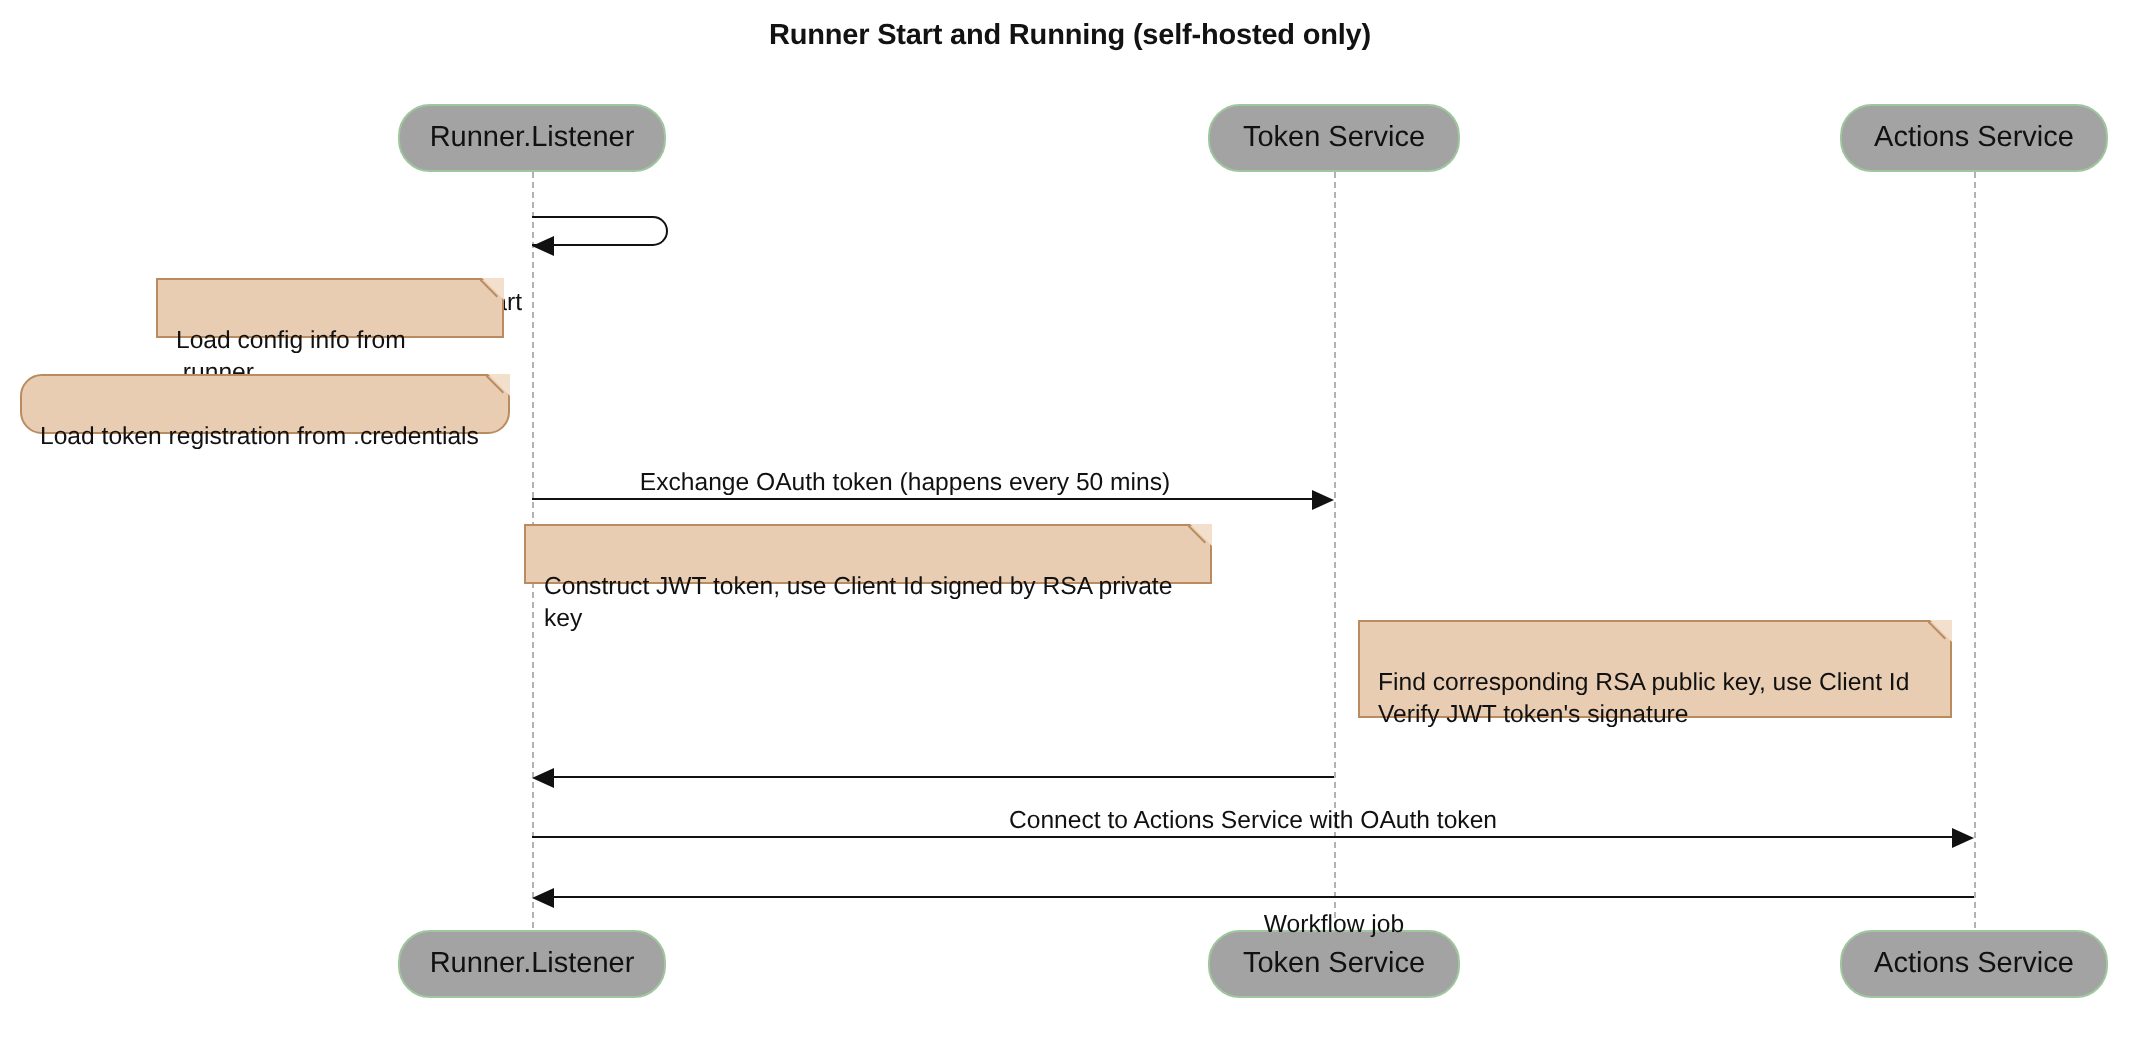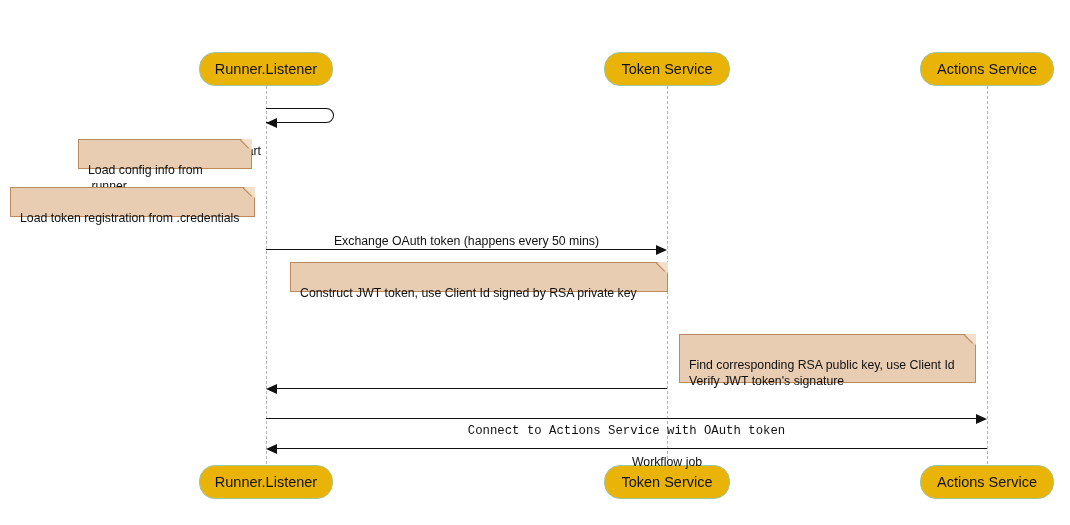--- a/index.html
+++ b/index.html
@@ -140,6 +140,7 @@
 
 <div id="canvas">
 
+  <div class="diagram-title">Runner Start and Running (self-hosted only)</div>
 
   <div class="lifeline" style="left:266px; top:86px; height:378px;"></div>
   <div class="lifeline" style="left:667px; top:86px; height:378px;"></div>

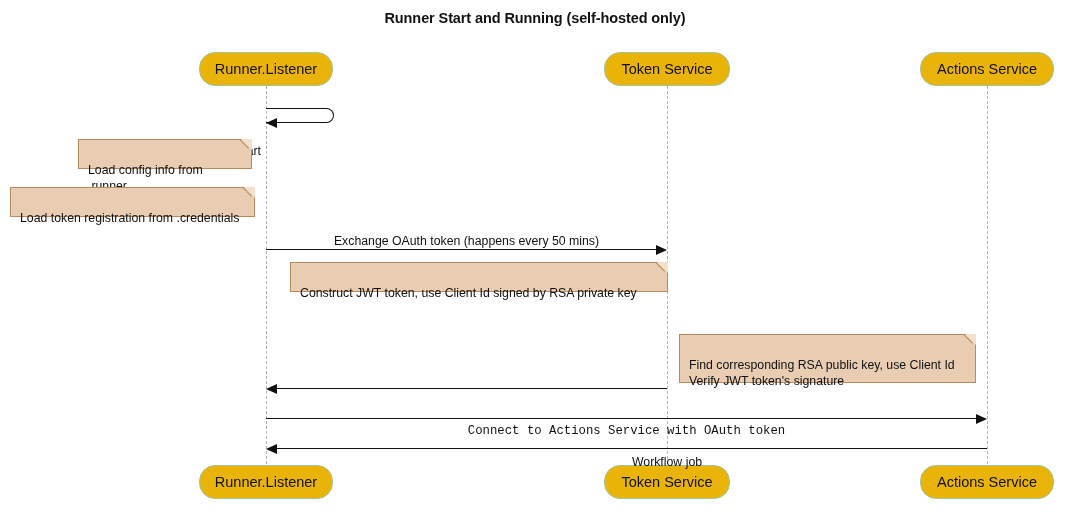--- a/index.html
+++ b/index.html
@@ -44,7 +44,7 @@
   .participant {
     position: absolute;
     box-sizing: border-box;
-    background: #eab308;
+    background: #a3a3a3;
     border: 1px solid #9ec79e;
     border-radius: 16px;
     height: 34px;

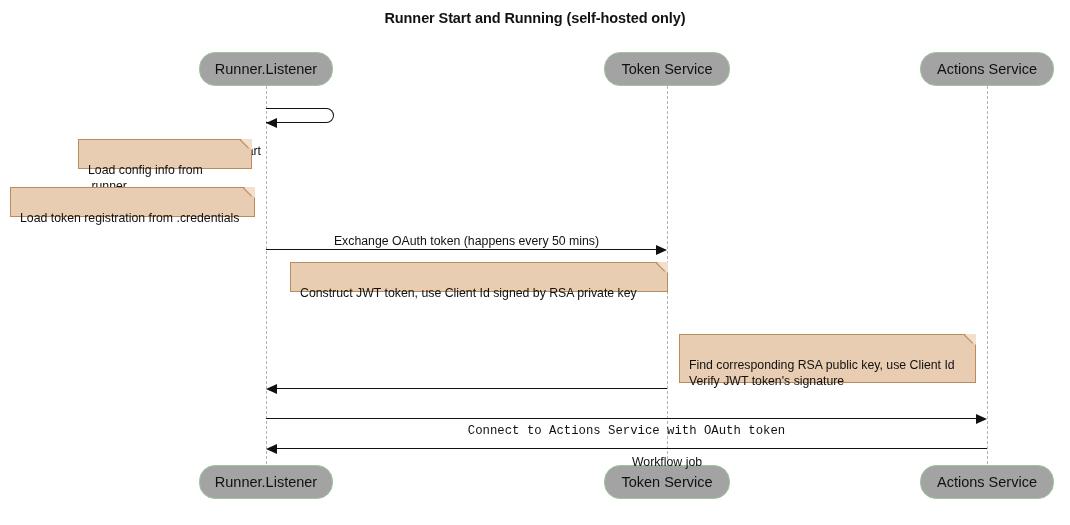--- a/index.html
+++ b/index.html
@@ -164,7 +164,7 @@
     <span class="fold-edge"></span>
   </div>
 
-  <div class="note" style="left:10px; top:187px; width:245px; height:30px;">
+  <div class="note" style="left:10px; top:187px; width:245px; height:30px;border-radius:11px;">
     <span>Load token registration from .credentials</span>
     <span class="fold"></span>
     <span class="fold-edge"></span>

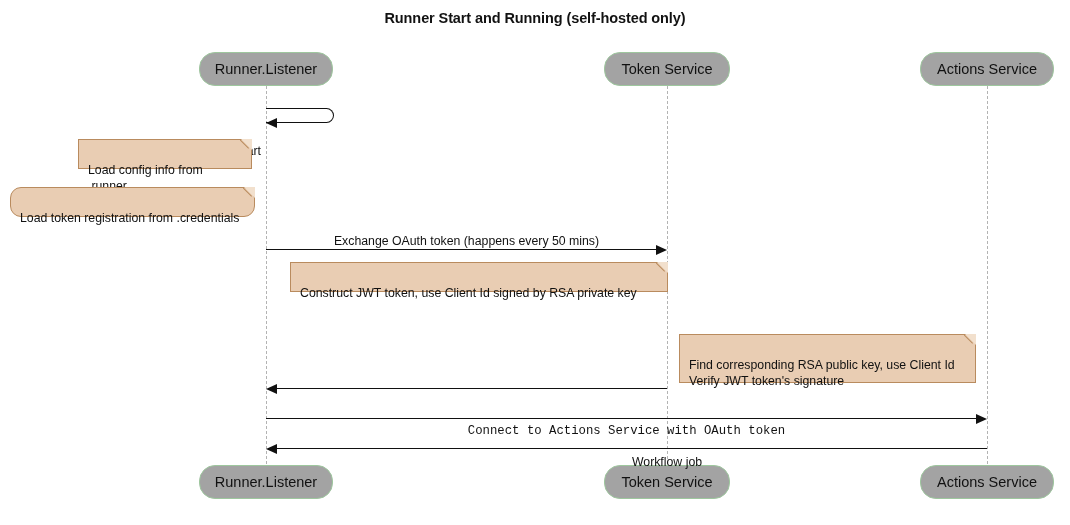--- a/index.html
+++ b/index.html
@@ -170,7 +170,7 @@
     <span class="fold-edge"></span>
   </div>
 
-  <div class="msg-label" style="left:266px; top:234px; width:401px;">Exchange OAuth token (happens every 50 mins)</div>
+  <div class="msg-label" style="left:252px; top:234px; width:401px;">Exchange OAuth token (happens every 50 mins)</div>
   <div class="msg-line" style="left:266px; top:249px; width:394px;"></div>
   <div class="arrow-head right" style="left:656px; top:245px;"></div>
 

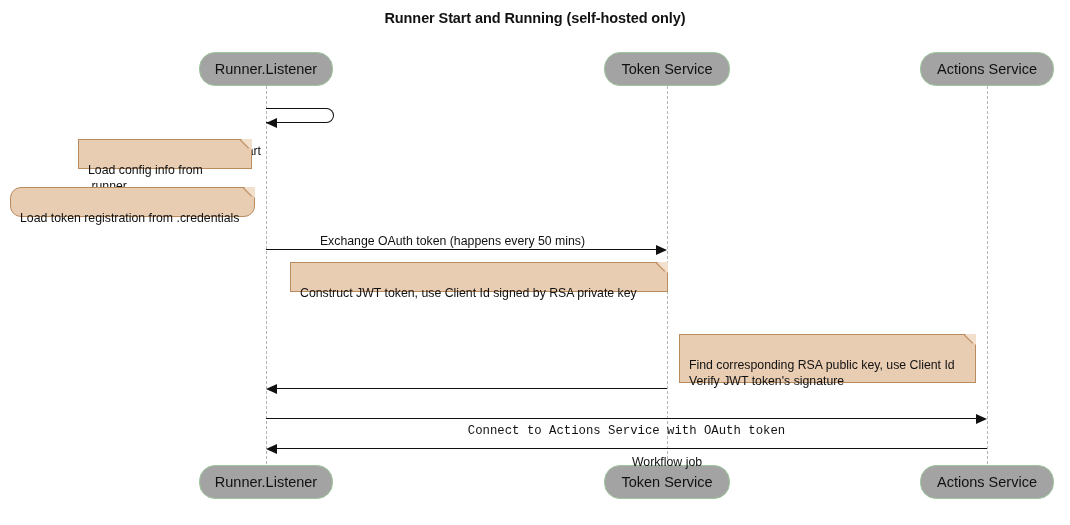--- a/index.html
+++ b/index.html
@@ -174,7 +174,7 @@
   <div class="msg-line" style="left:266px; top:249px; width:394px;"></div>
   <div class="arrow-head right" style="left:656px; top:245px;"></div>
 
-  <div class="note" style="left:290px; top:262px; width:378px; height:30px;">
+  <div class="note" style="left:262px; top:262px; width:344px; height:30px;">
     <span>Construct JWT token, use Client Id signed by RSA private key</span>
     <span class="fold"></span>
     <span class="fold-edge"></span>

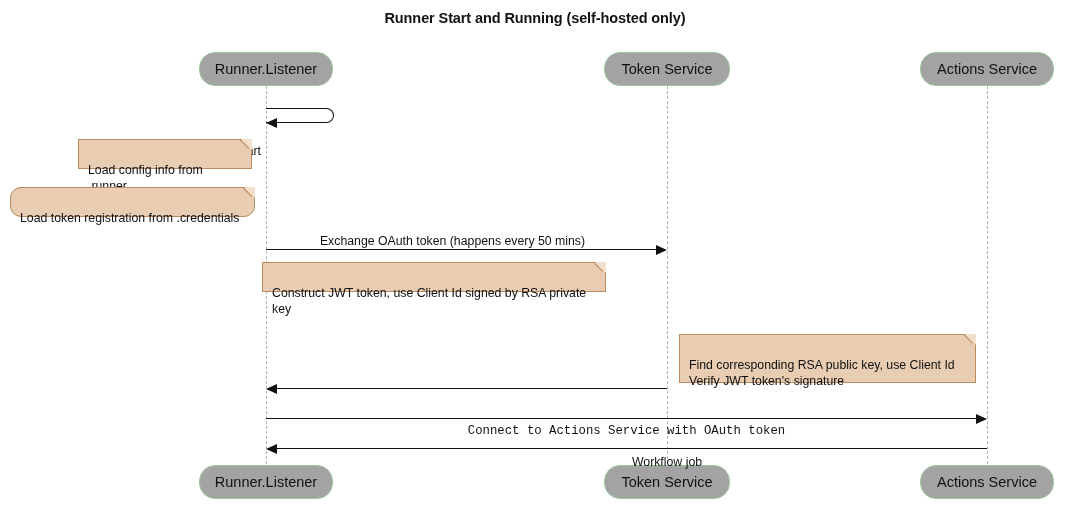--- a/index.html
+++ b/index.html
@@ -180,7 +180,7 @@
     <span class="fold-edge"></span>
   </div>
 
-  <div class="note" style="left:679px; top:310px; width:297px; height:49px;margin-top:24px;">
+  <div class="note" style="left:679px; top:310px; width:297px; height:49px;">
     <span>Find corresponding RSA public key, use Client Id
 Verify JWT token's signature</span>
     <span class="fold"></span>

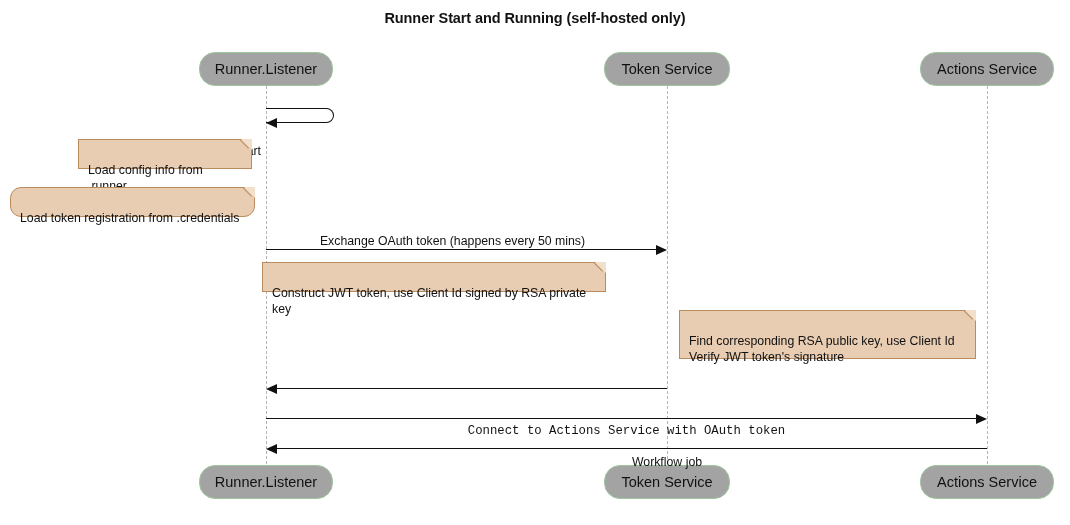--- a/index.html
+++ b/index.html
@@ -190,7 +190,7 @@
   <div class="msg-line" style="left:277px; top:388px; width:390px;"></div>
   <div class="arrow-head left" style="left:266px; top:384px;"></div>
 
-  <div class="msg-label" style="left:266px; top:424px; width:721px;font-family:Liberation Mono, monospace;">Connect to Actions Service with OAuth token</div>
+  <div class="msg-label" style="left:266px; top:403px; width:721px;">Connect to Actions Service with OAuth token</div>
   <div class="msg-line" style="left:266px; top:418px; width:714px;"></div>
   <div class="arrow-head right" style="left:976px; top:414px;"></div>
 

